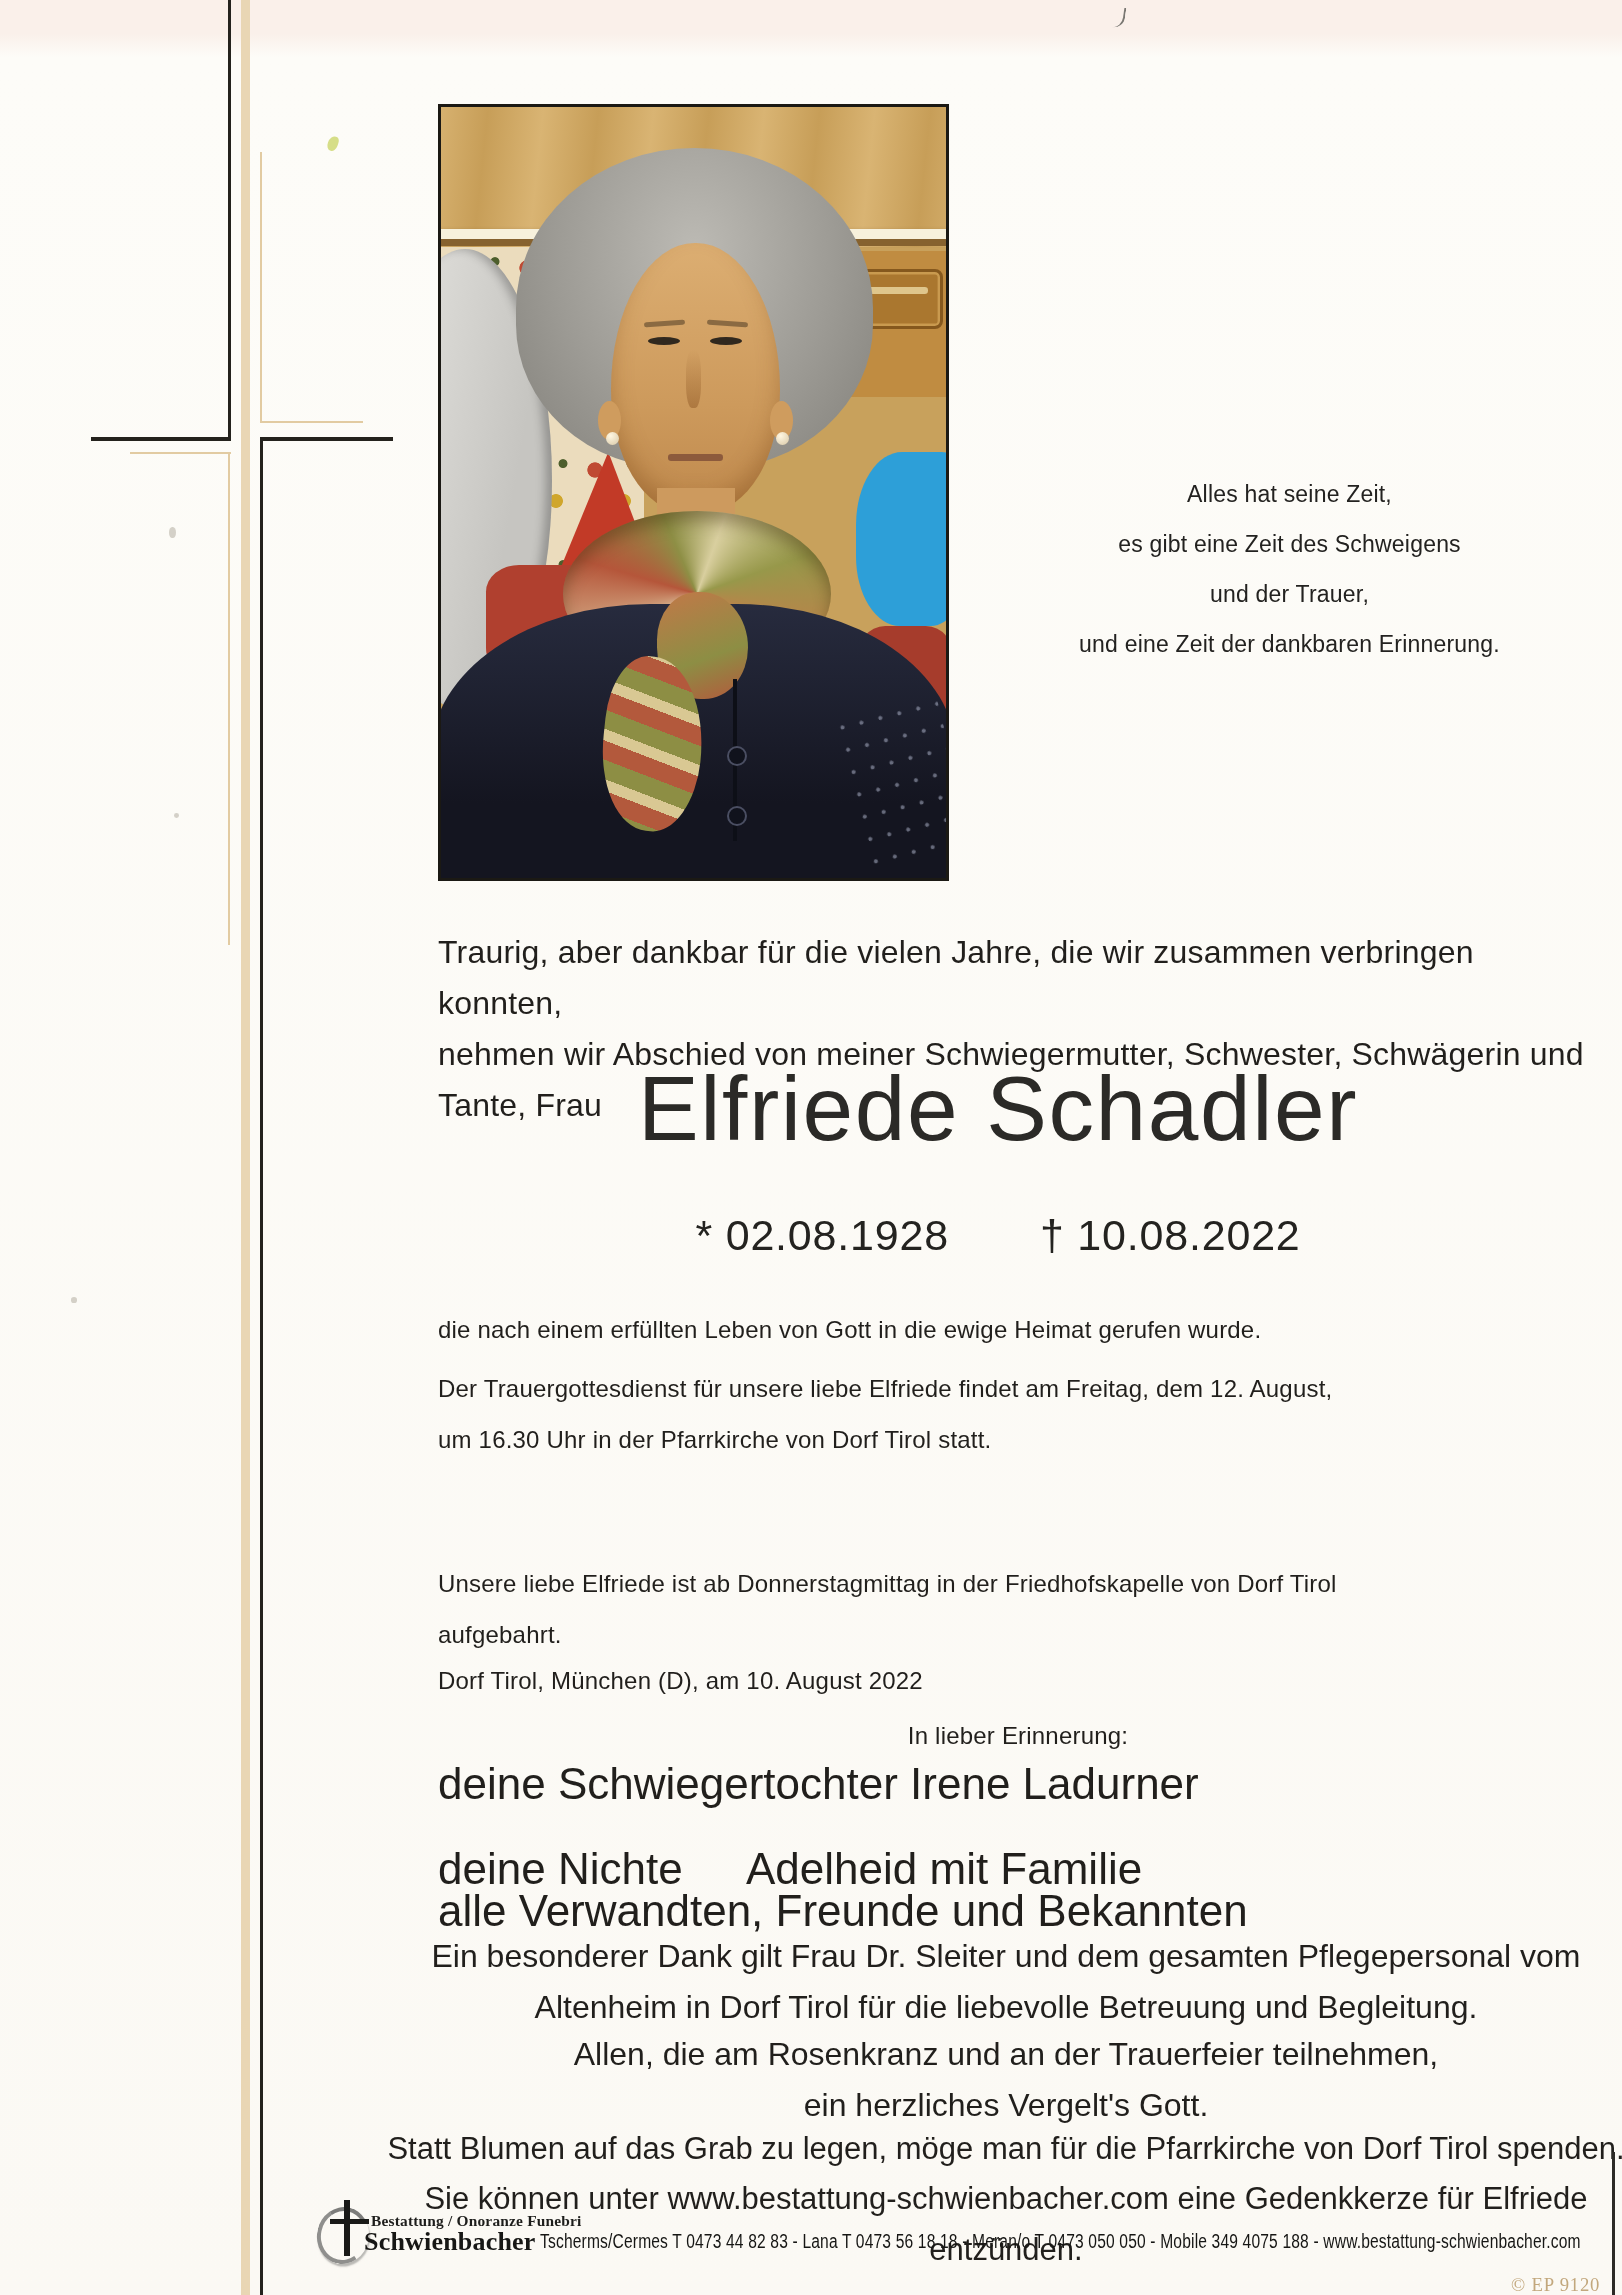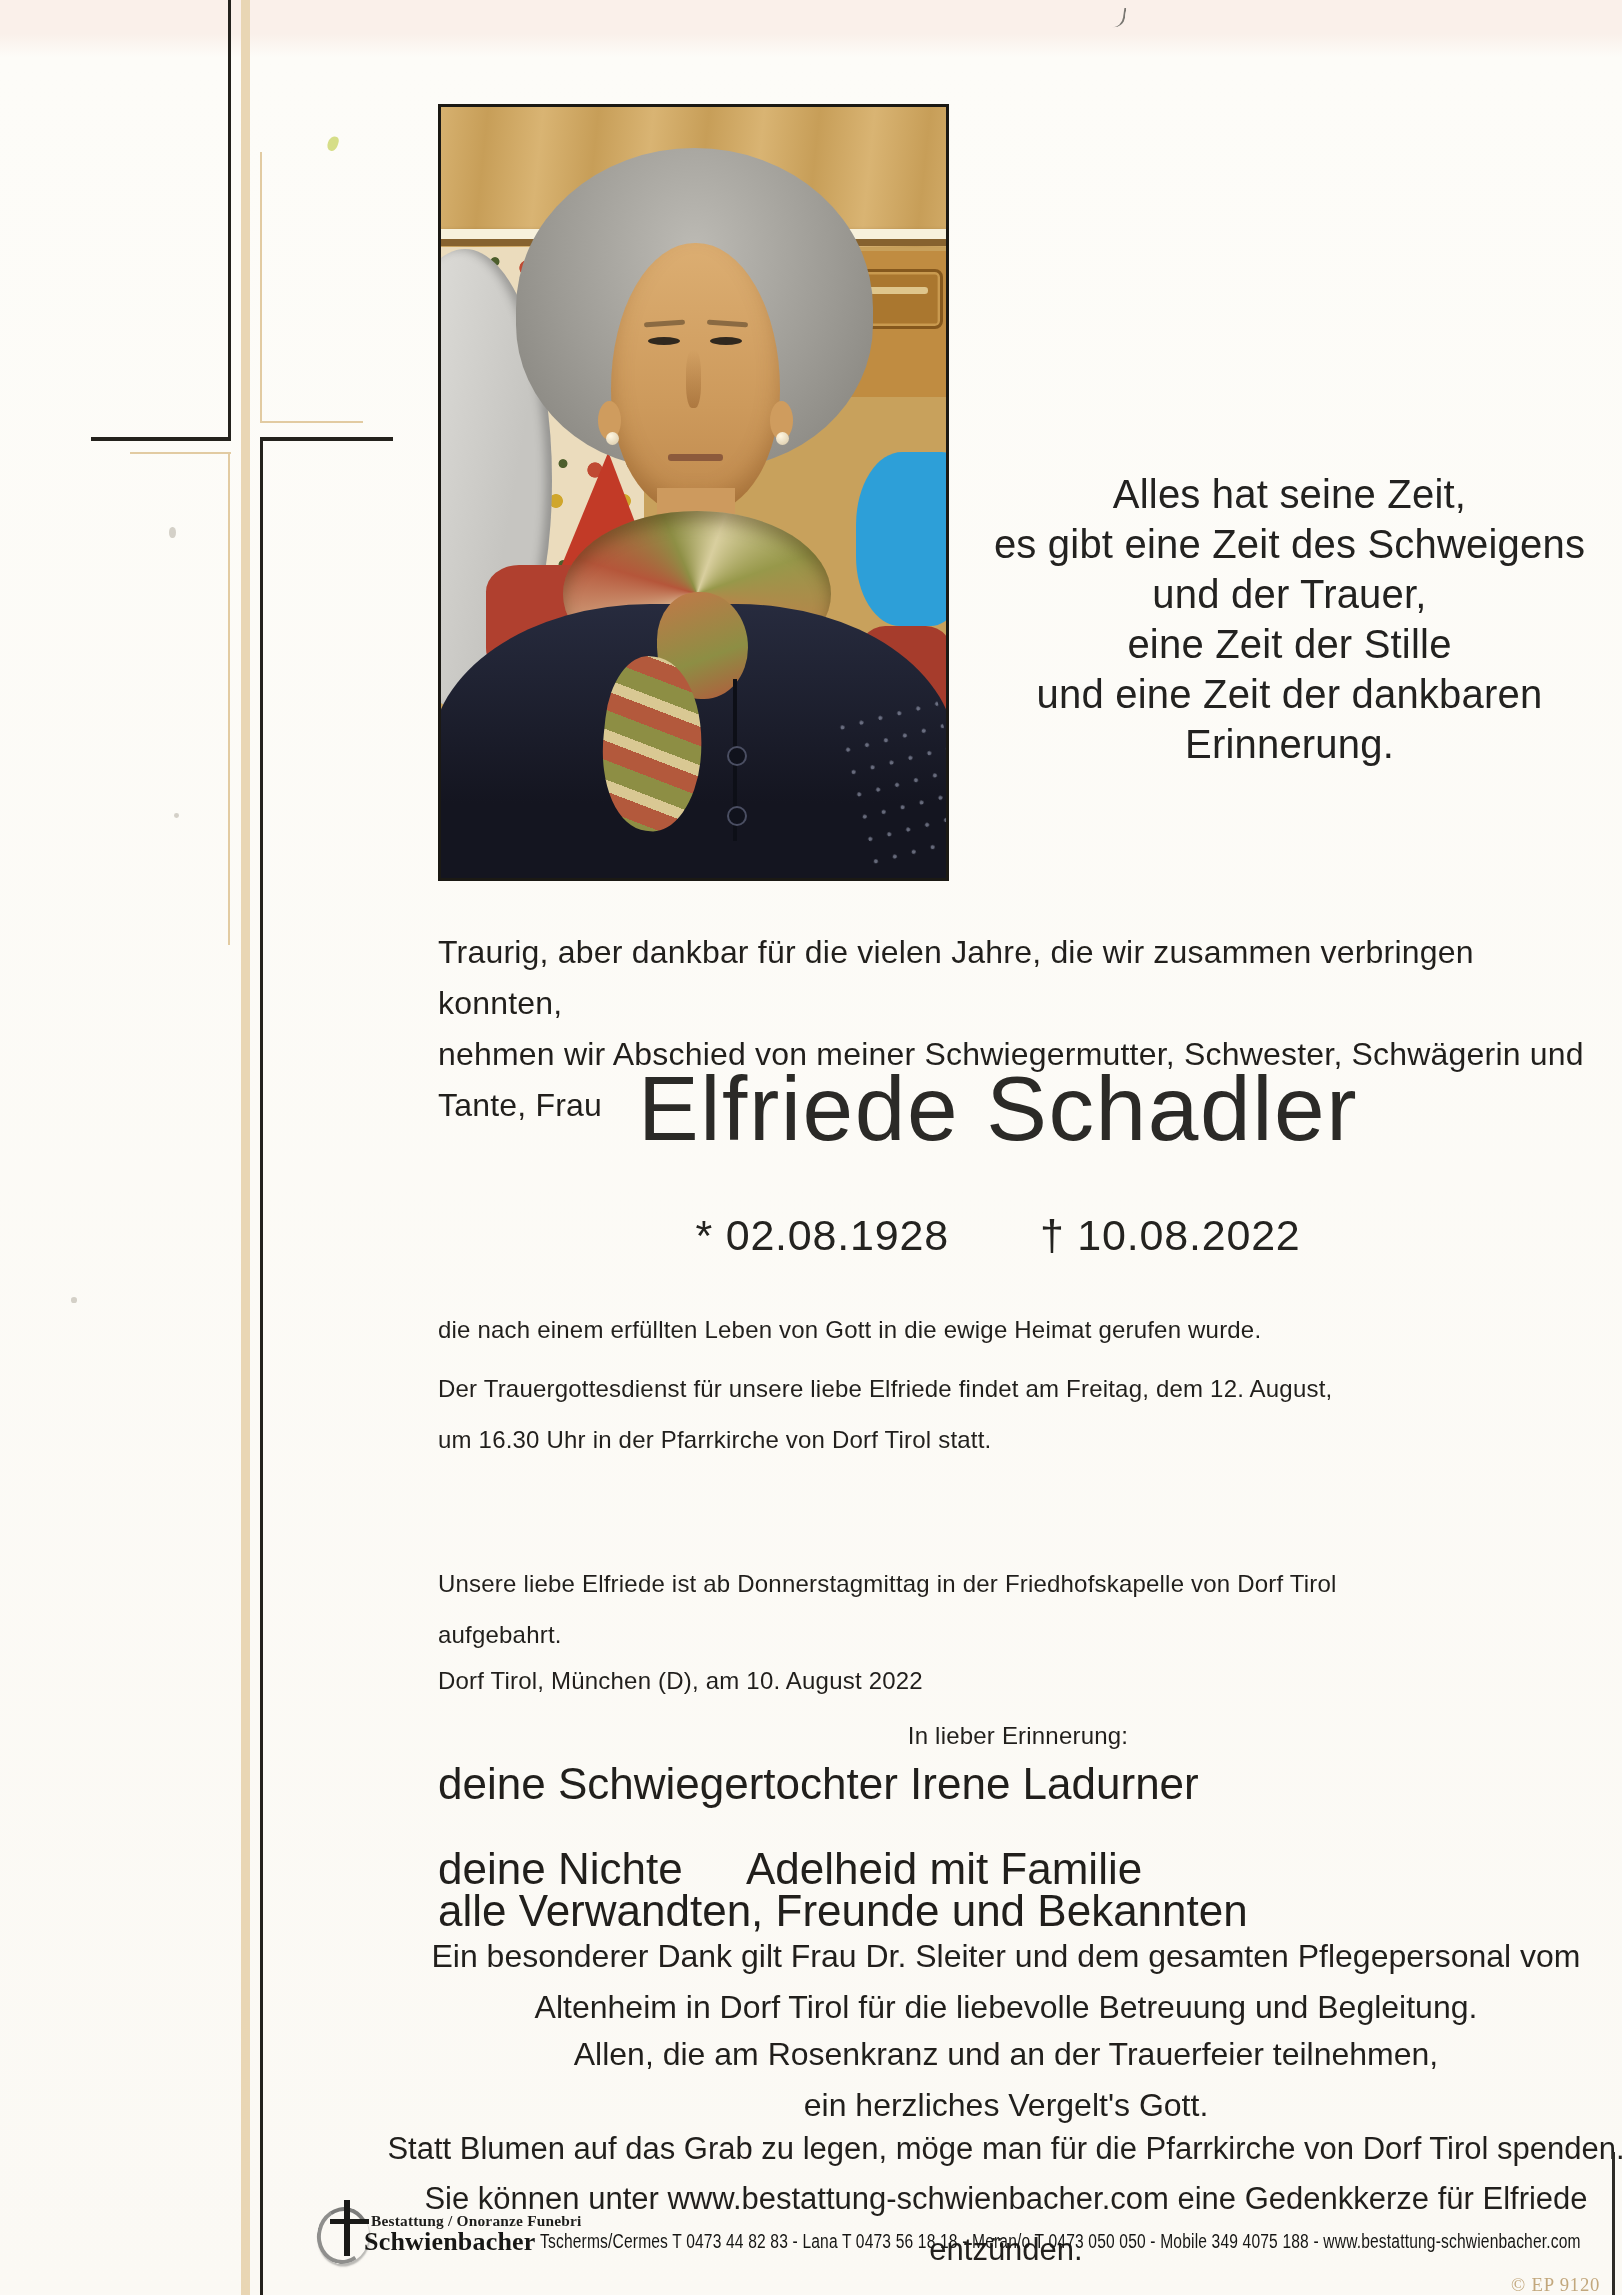--- a/index.html
+++ b/index.html
@@ -72,7 +72,7 @@
       background:radial-gradient(circle 1.6px at 6.5px 7.3px, #aab0c6 0 1.6px, rgba(0,0,0,0) 2.4px); background-size:19.5px 23px;}
   
   .poem{left:957px; top:469px; width:665px; text-align:center;
-        font-size:40px; line-height:50px; letter-spacing:0.2px; color:#232220;}
+        font-size:23px; line-height:50px; letter-spacing:0.2px; color:#232220;}
   .intro{left:438px; top:927px; width:1152px; font-size:32px; line-height:51px; letter-spacing:0.2px;}
   .name{left:373px; top:1052px; width:1250px; text-align:center;
         font-size:91px; font-weight:300; letter-spacing:1.6px; line-height:1.25; color:#2b2a27;}

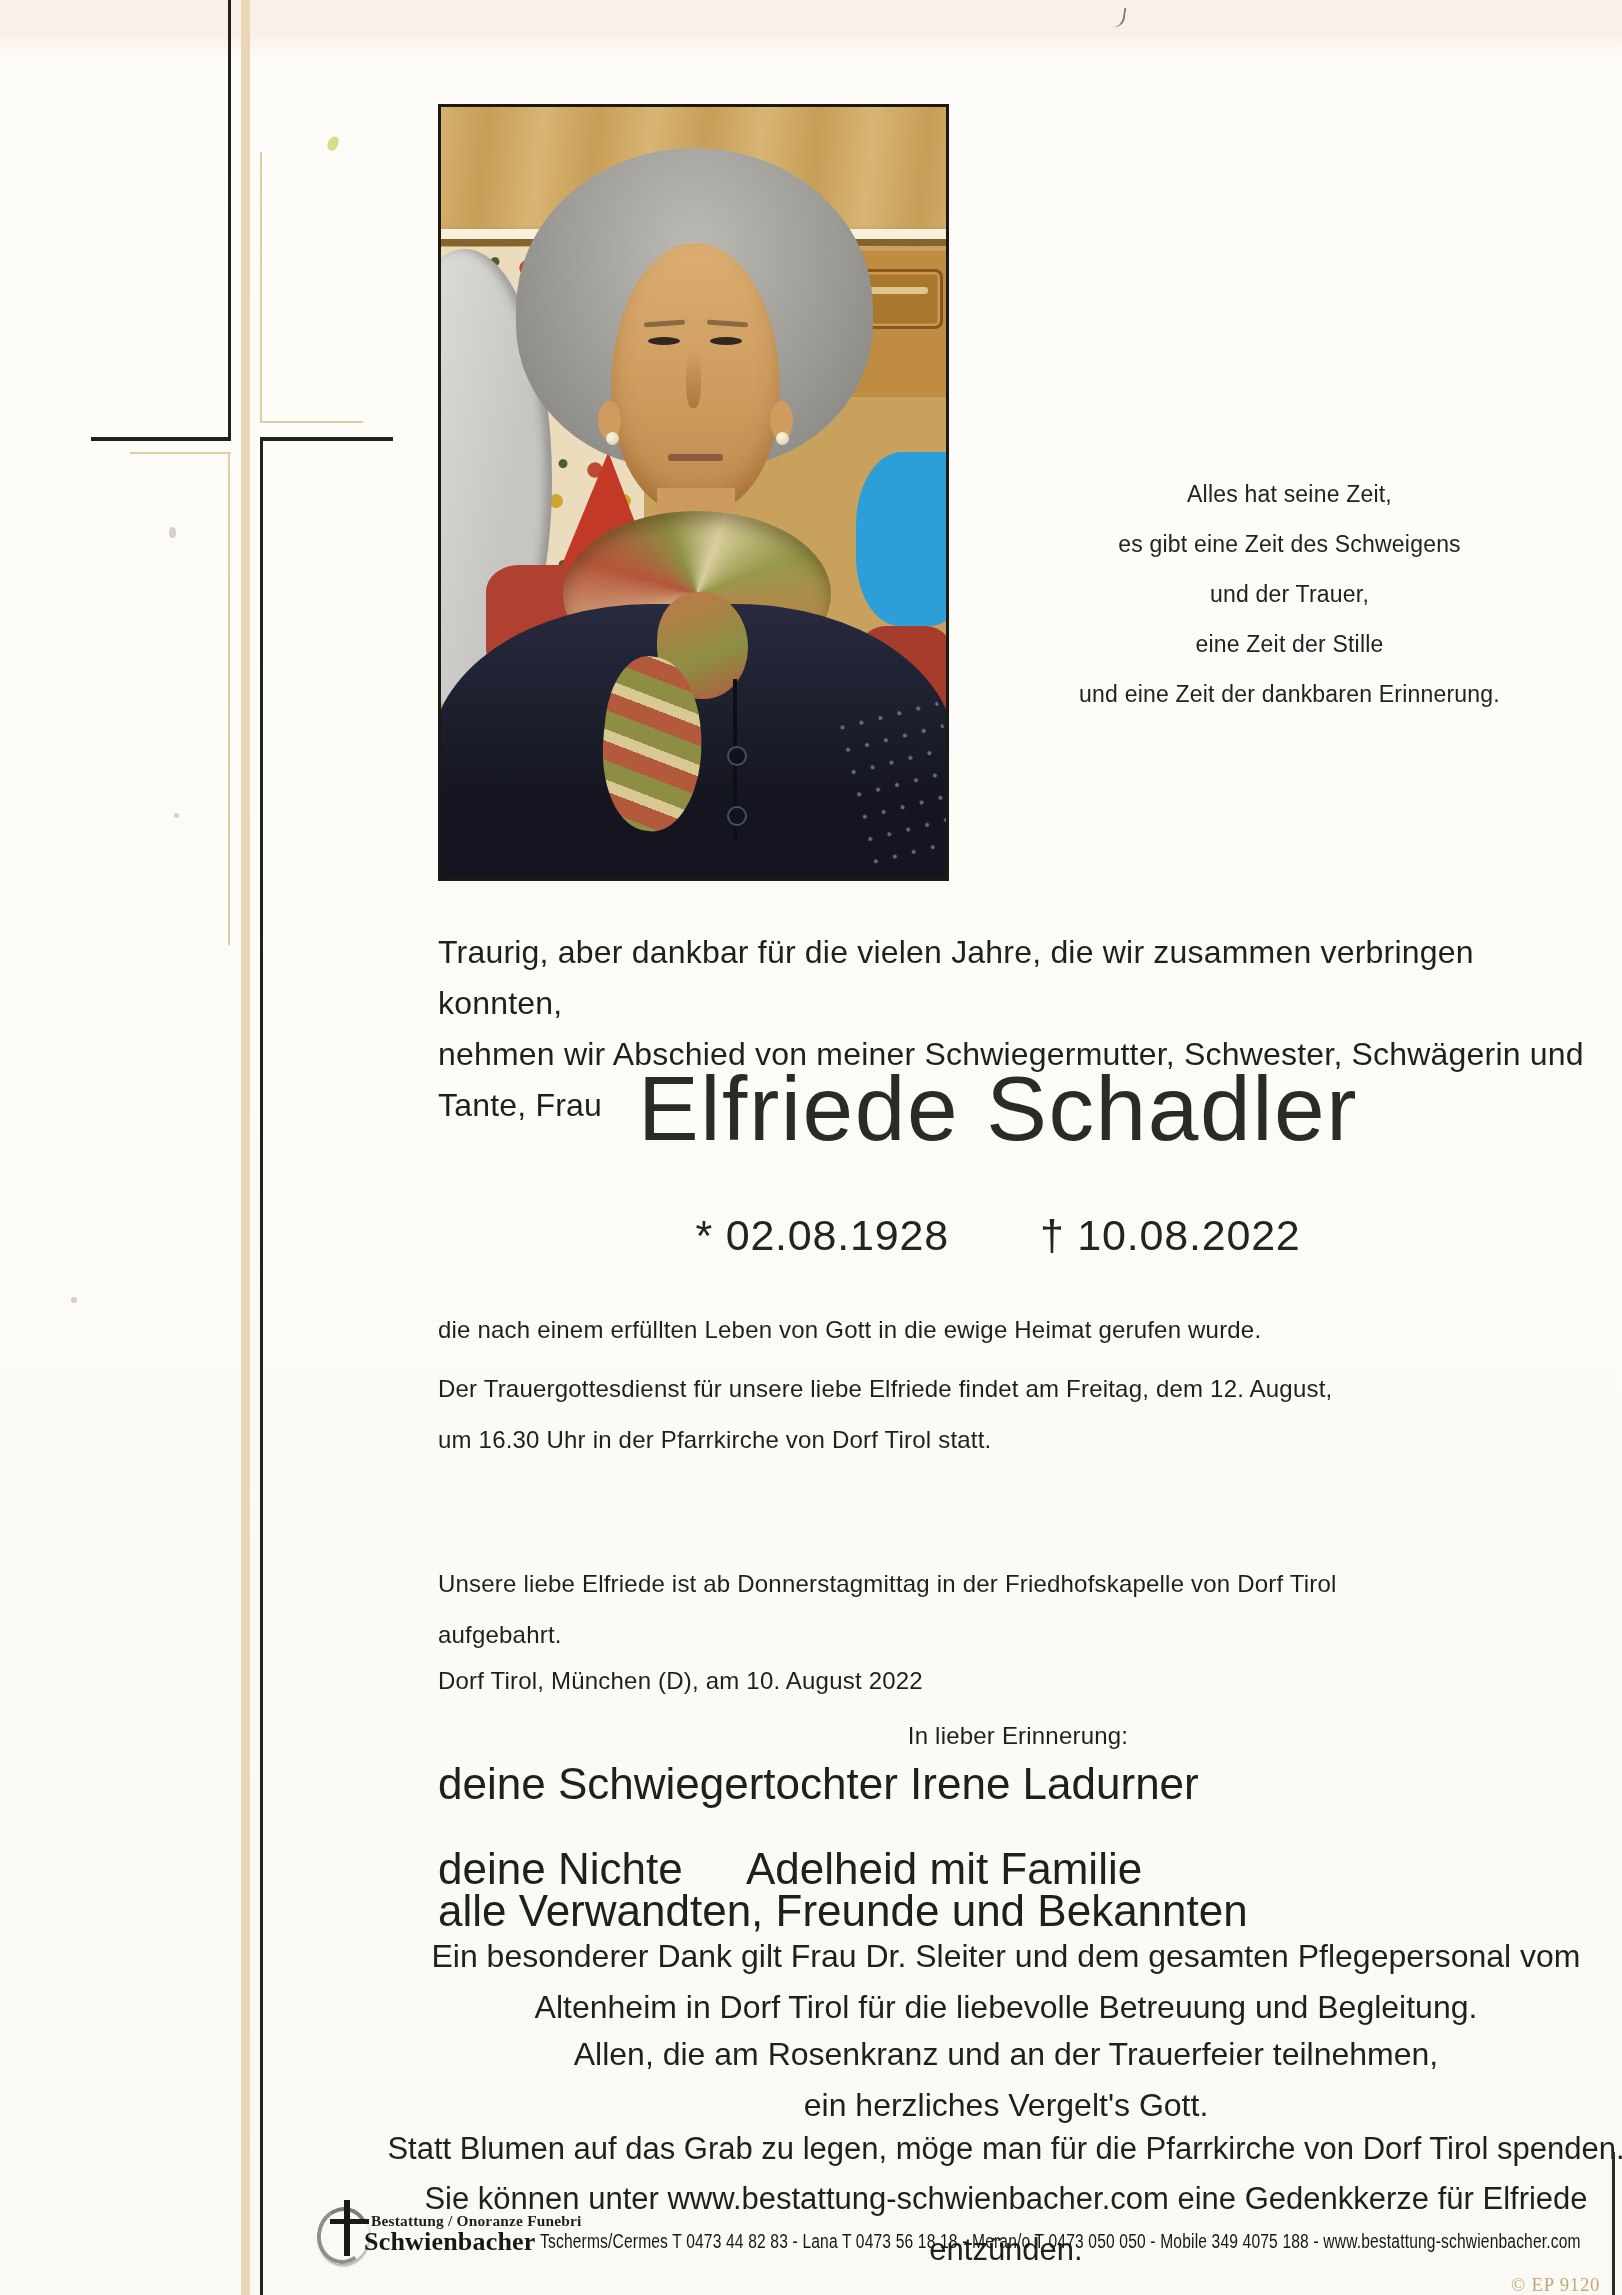--- a/index.html
+++ b/index.html
@@ -159,7 +159,6 @@
     <div>Alles hat seine Zeit,</div>
     <div>es gibt eine Zeit des Schweigens</div>
     <div>und der Trauer,</div>
-    <div>eine Zeit der Stille</div>
     <div>und eine Zeit der dankbaren Erinnerung.</div>
   </div>
 

